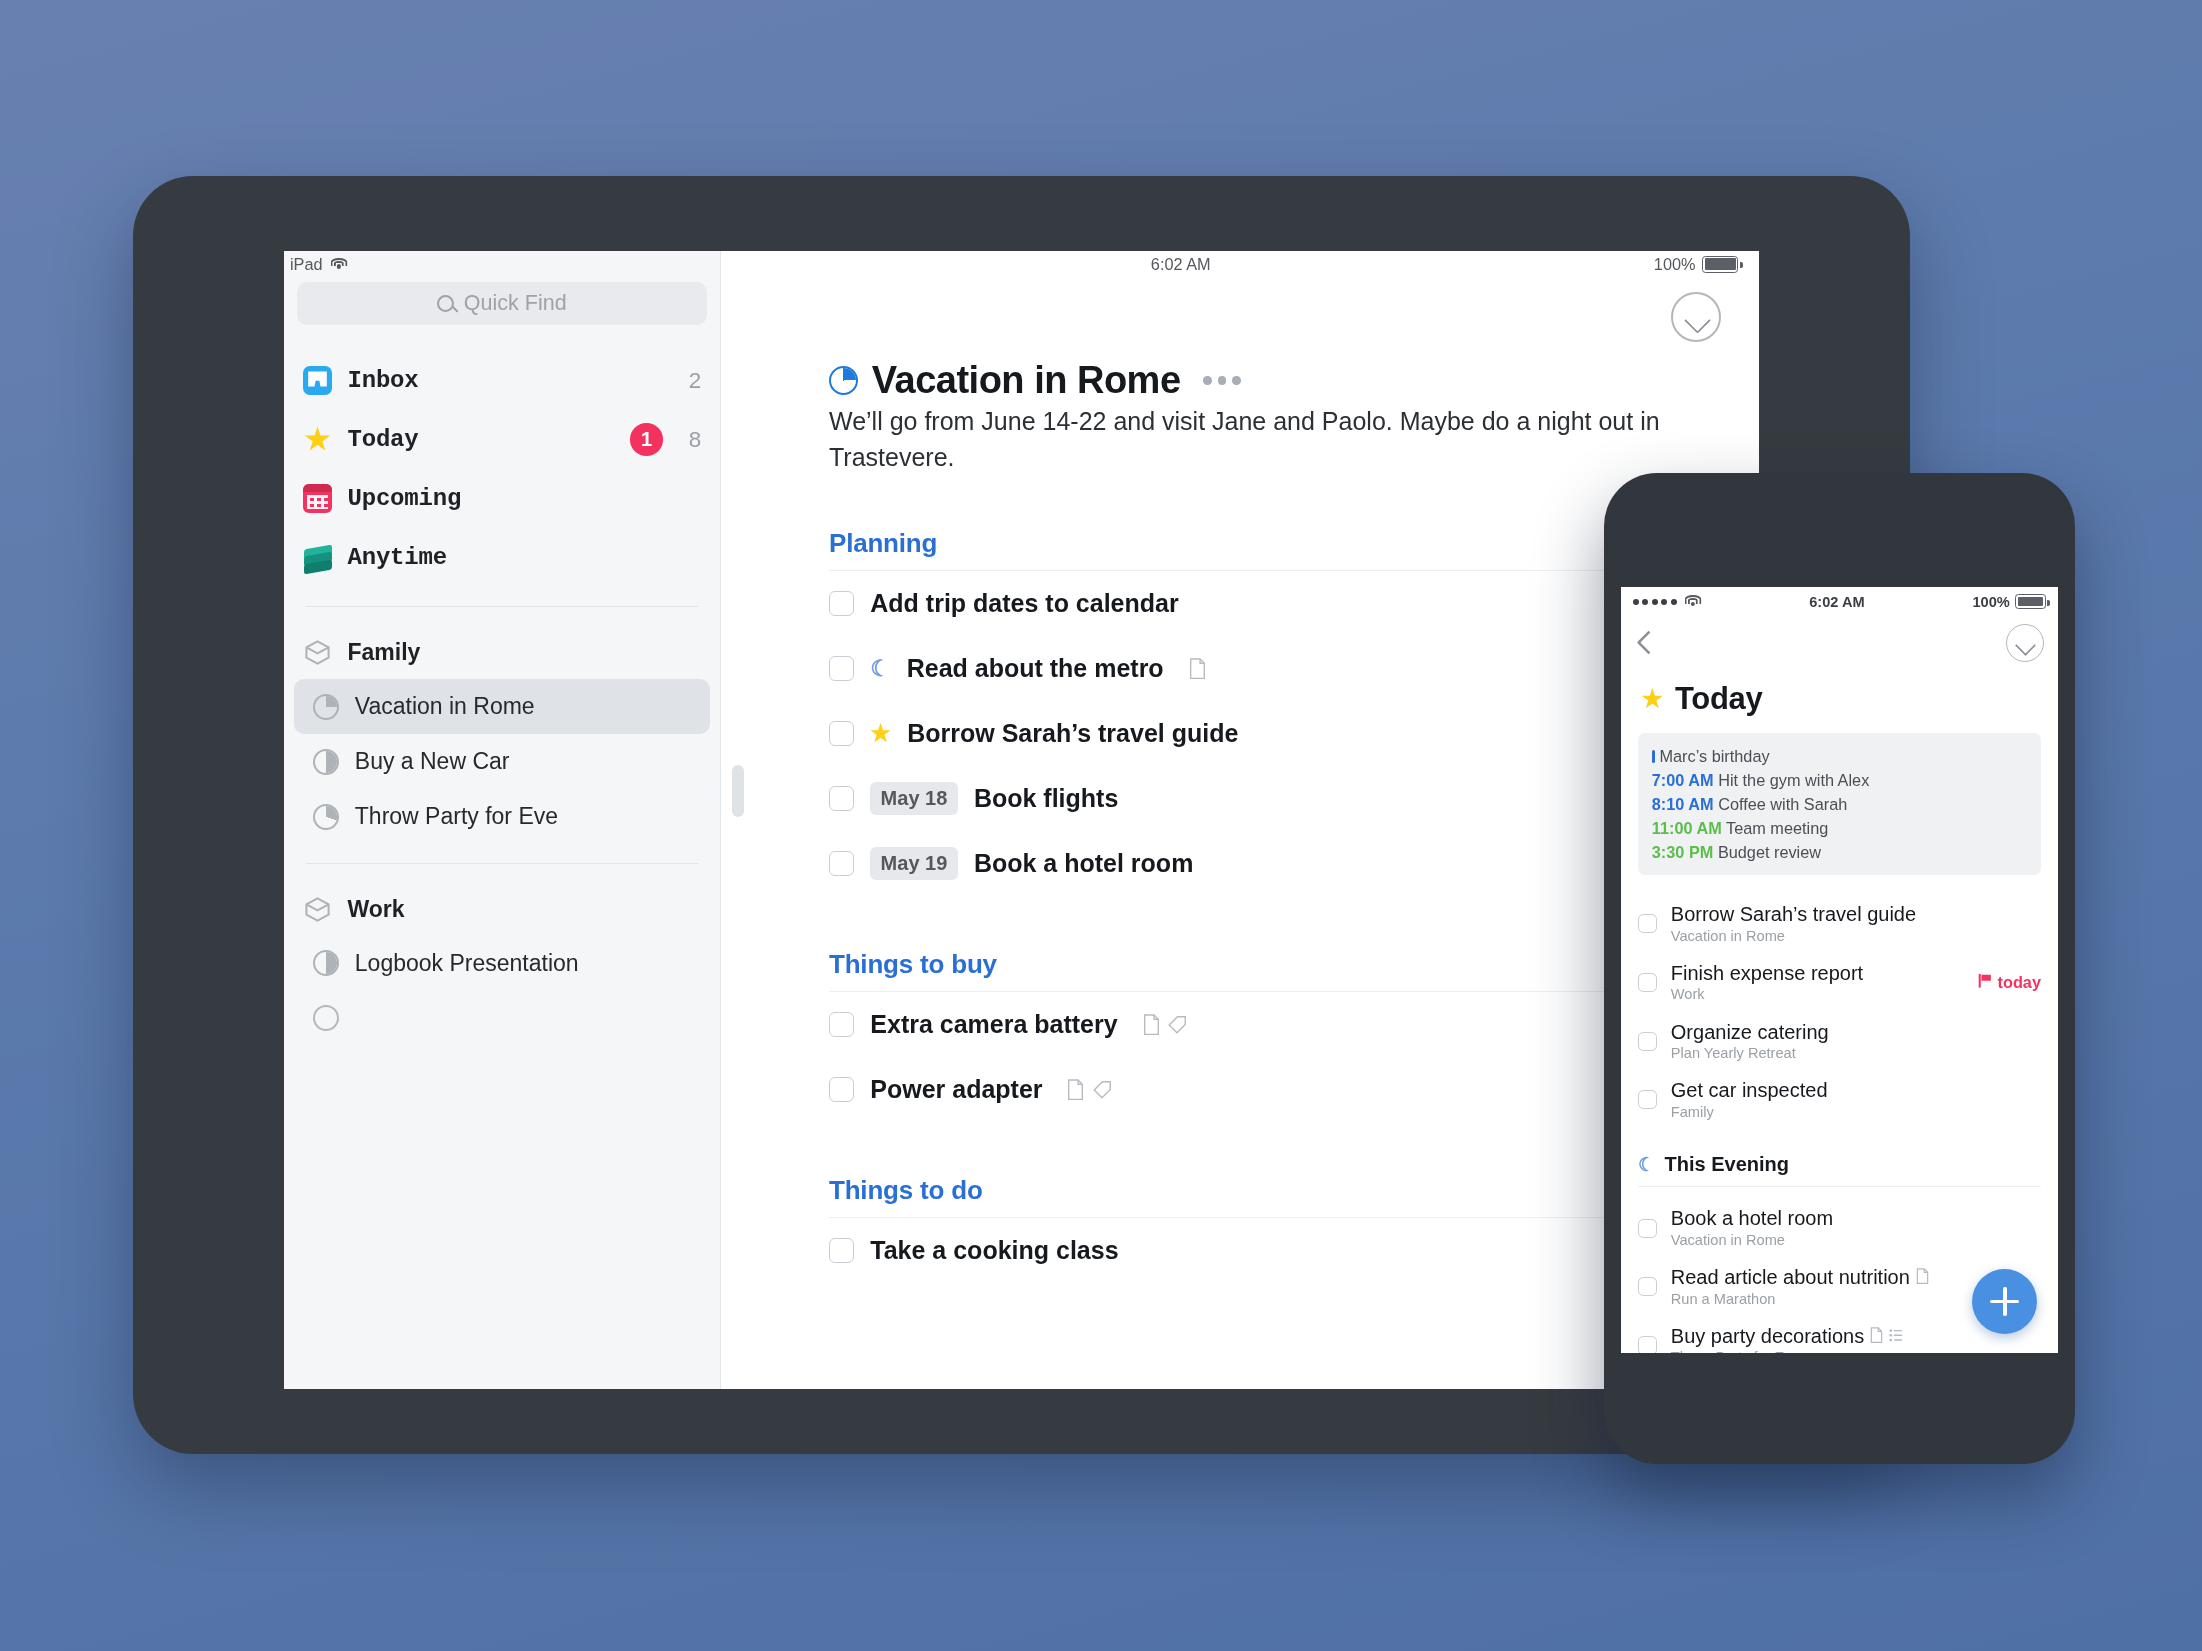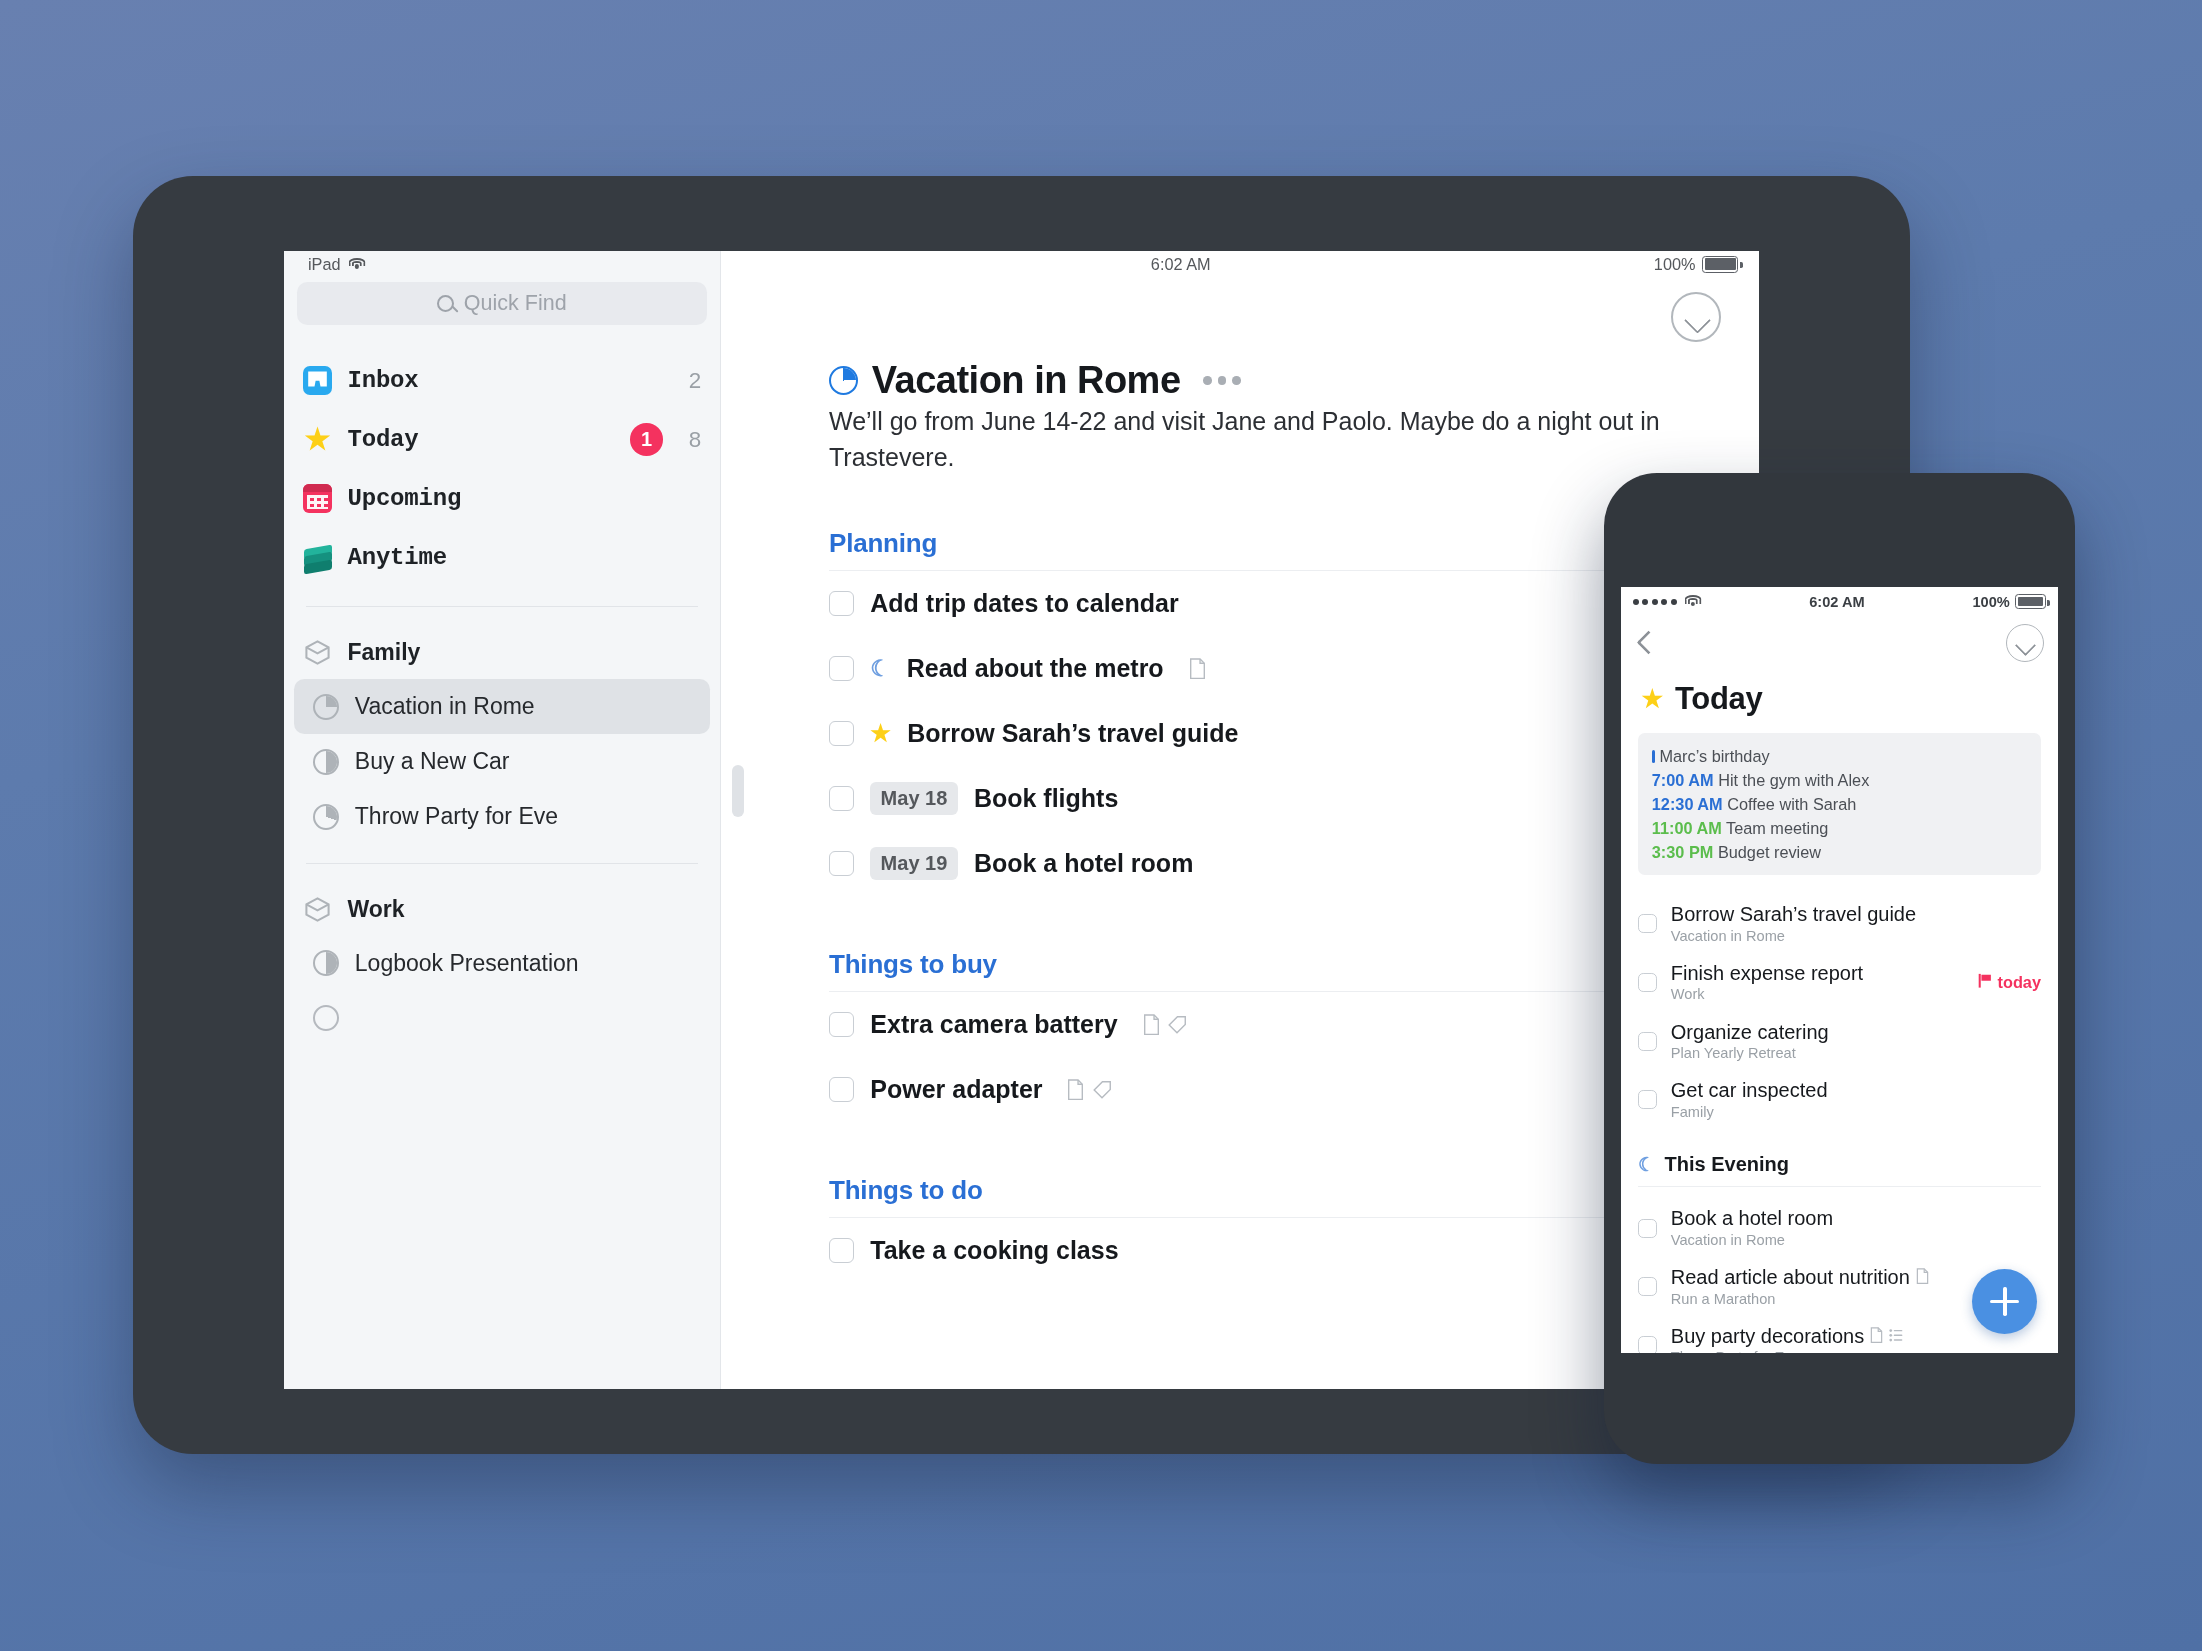--- a/index.html
+++ b/index.html
@@ -37,7 +37,7 @@
     background:#f4f6f8; border-right:0.9px solid #e3e6ea;
   }
   .ipad-statusbar{
-    height:26px; display:flex; align-items:center; padding:0 24px;
+    height:26px; display:flex; align-items:center; padding:0 6px;
     font-size:16.3px; color:#55585c; gap:7.7px;
   }
   .wifi-ico{ display:inline-block; width:17px; height:13px; position:relative; }

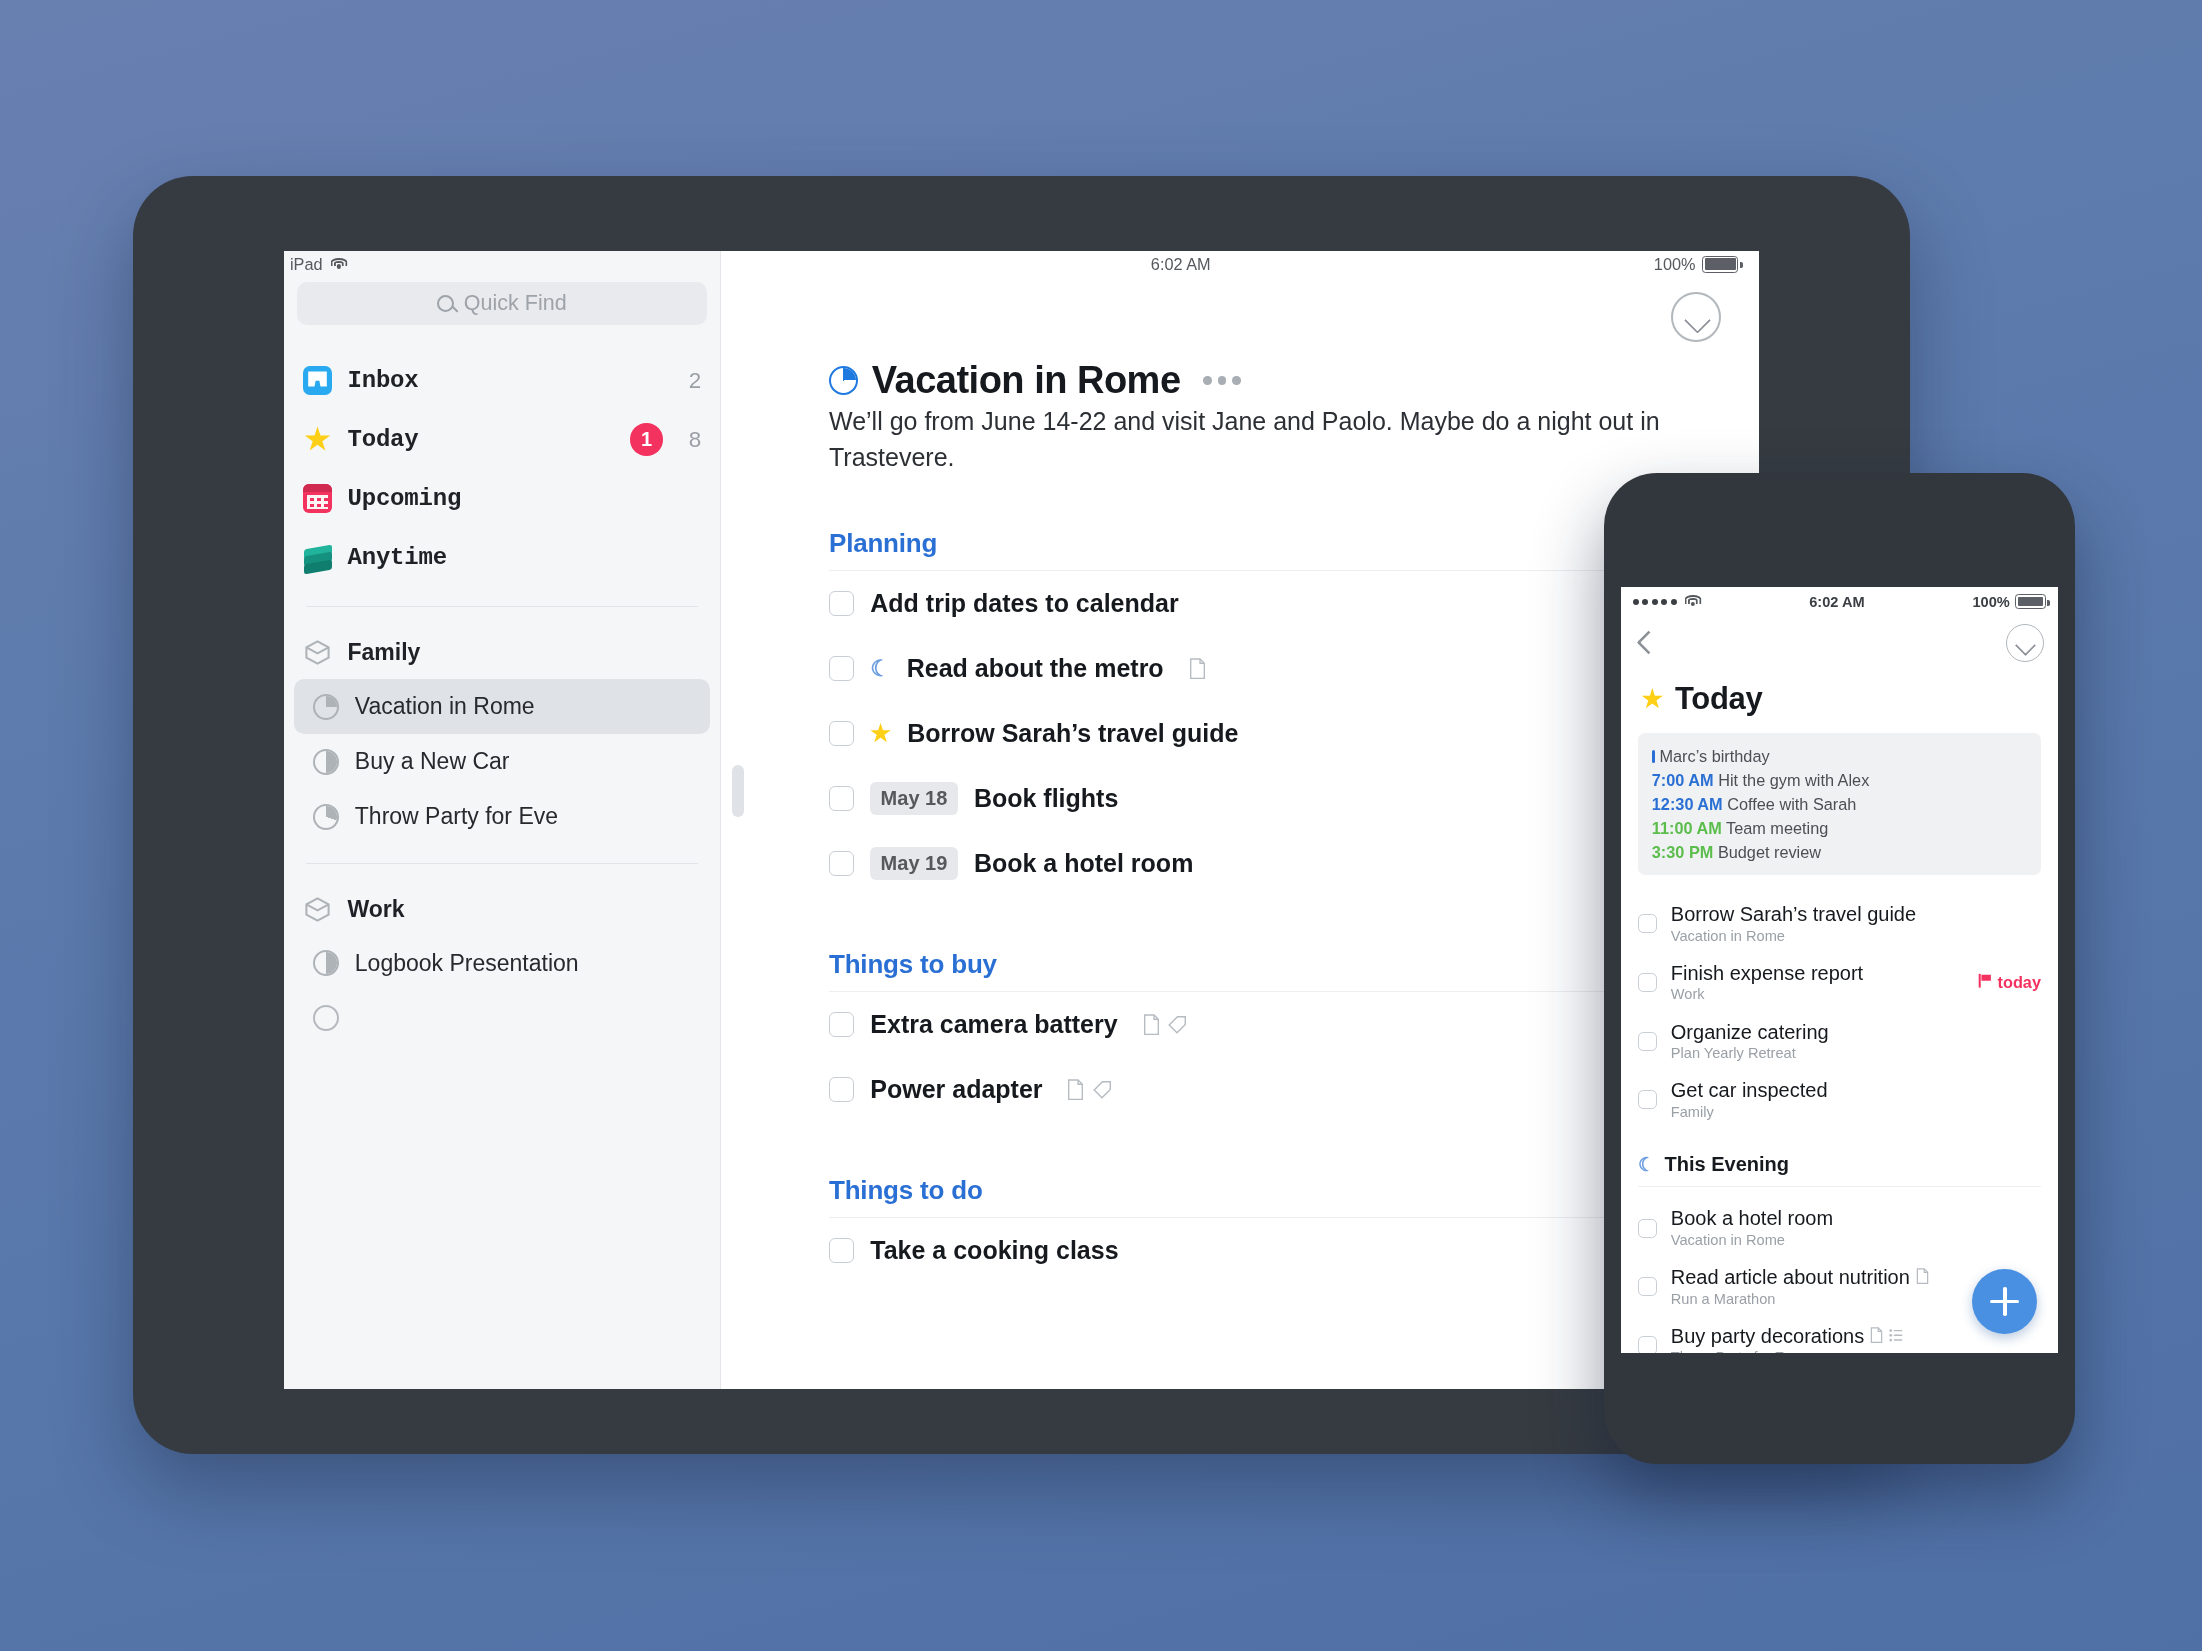--- a/index.html
+++ b/index.html
@@ -512,7 +512,7 @@
       <span class="t" style="color:#2a6fd4">7:00 AM</span> <span>Hit the gym with Alex</span>
     </div>
     <div class="cal-row">
-      <span class="t" style="color:#2a6fd4">12:30 AM</span> <span>Coffee with Sarah</span>
+      <span class="t" style="color:#2a6fd4">8:10 AM</span> <span>Coffee with Sarah</span>
     </div>
     <div class="cal-row">
       <span class="t" style="color:#5bbd4c">11:00 AM</span> <span>Team meeting</span>

